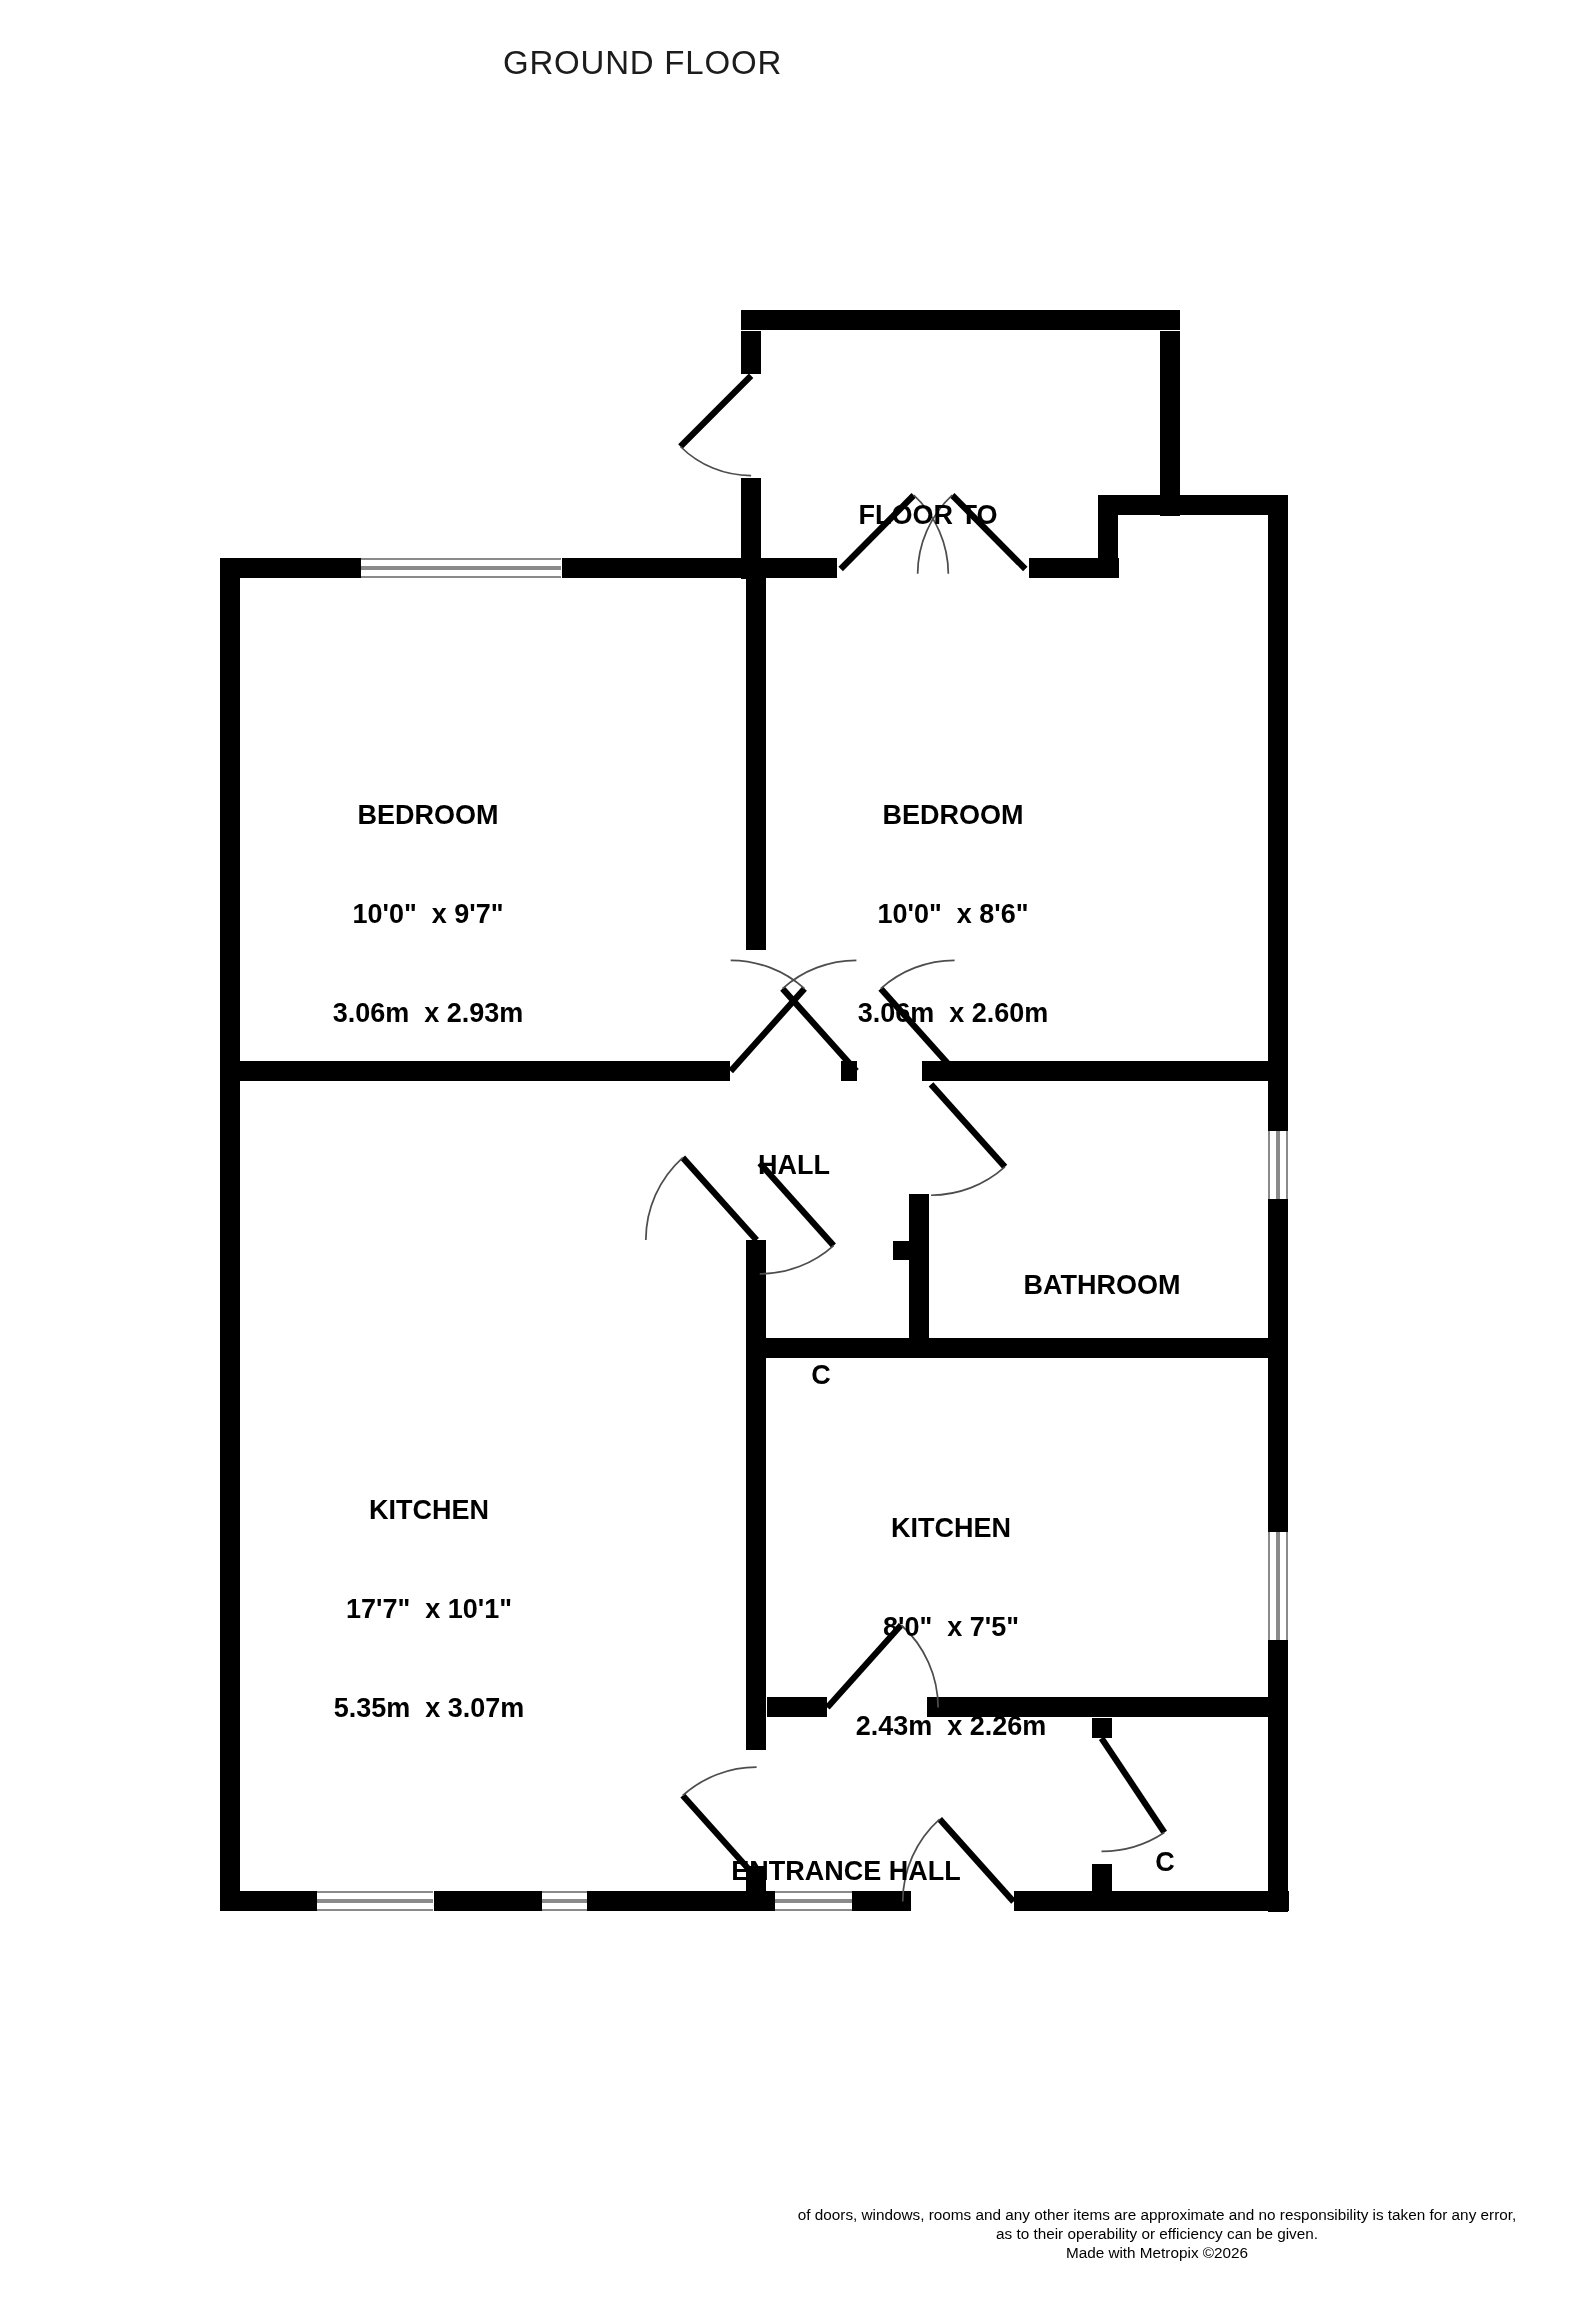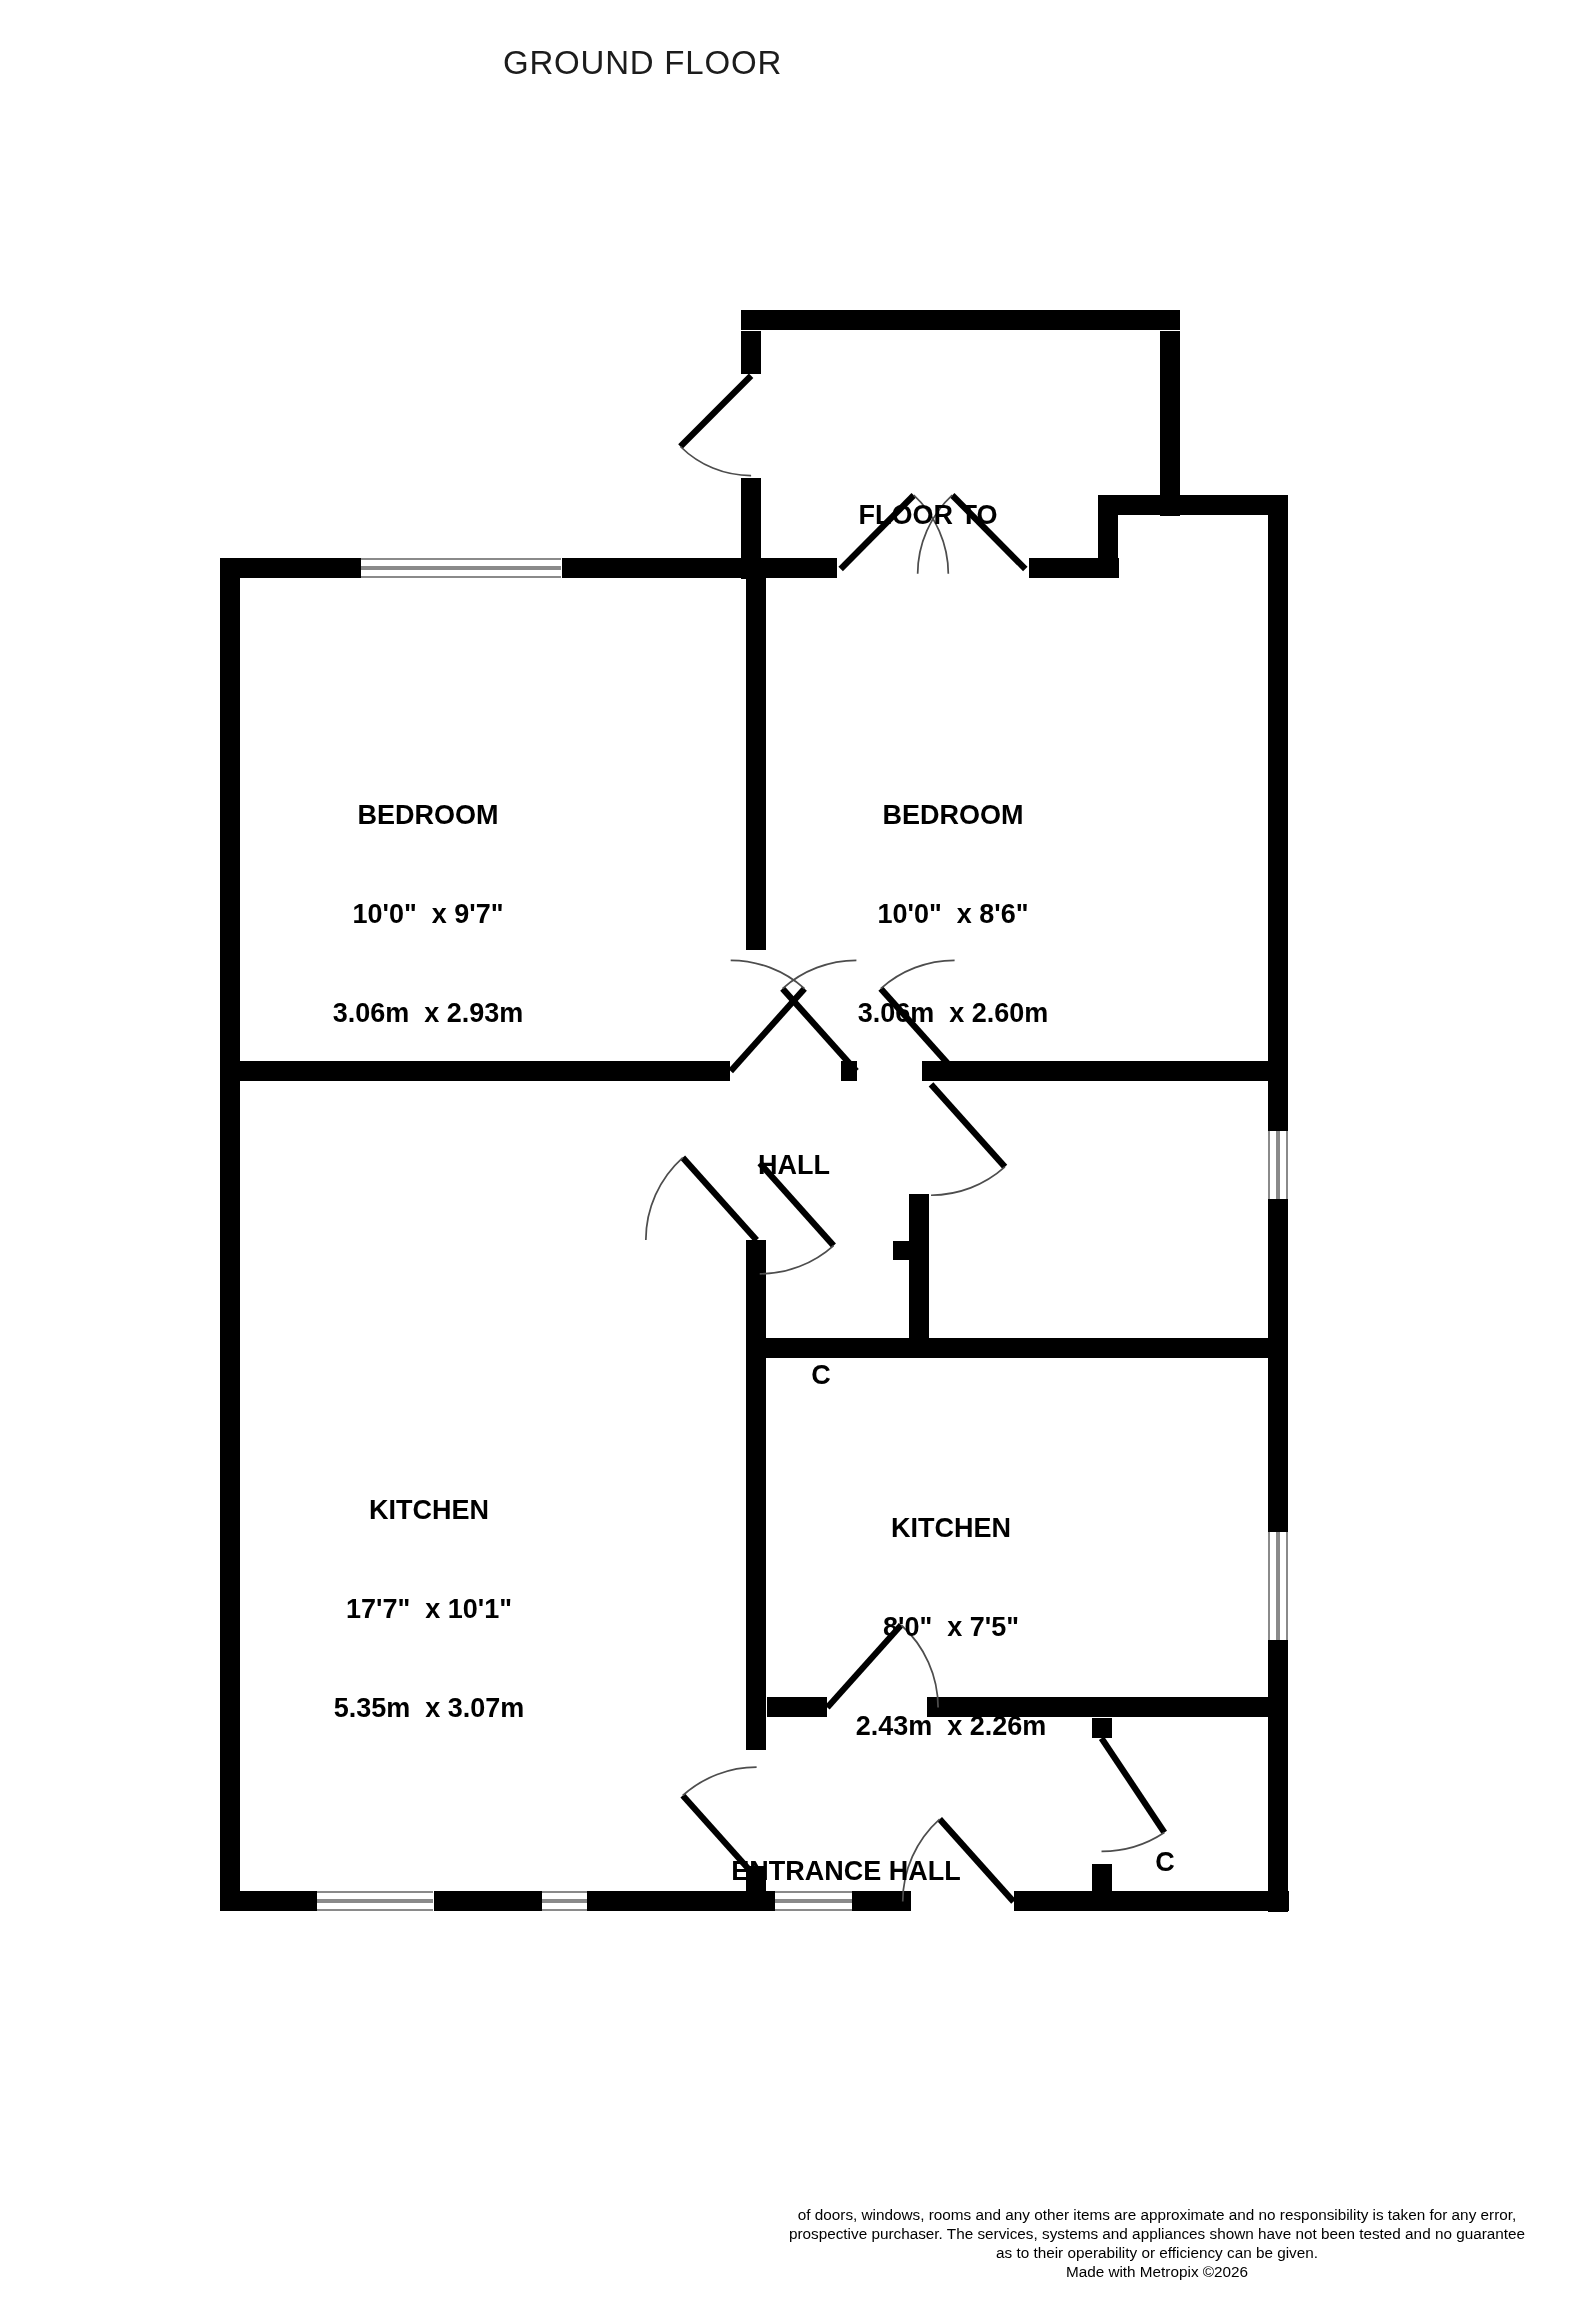--- a/index.html
+++ b/index.html
@@ -137,6 +137,9 @@
     <div>HALL</div>
   </div>
 
+  <div class="room-label" style="left:1102px;top:1203px;">
+    <div>BATHROOM</div>
+  </div>
 
   <div class="room-label" style="left:821px;top:1293px;">
     <div>C</div>

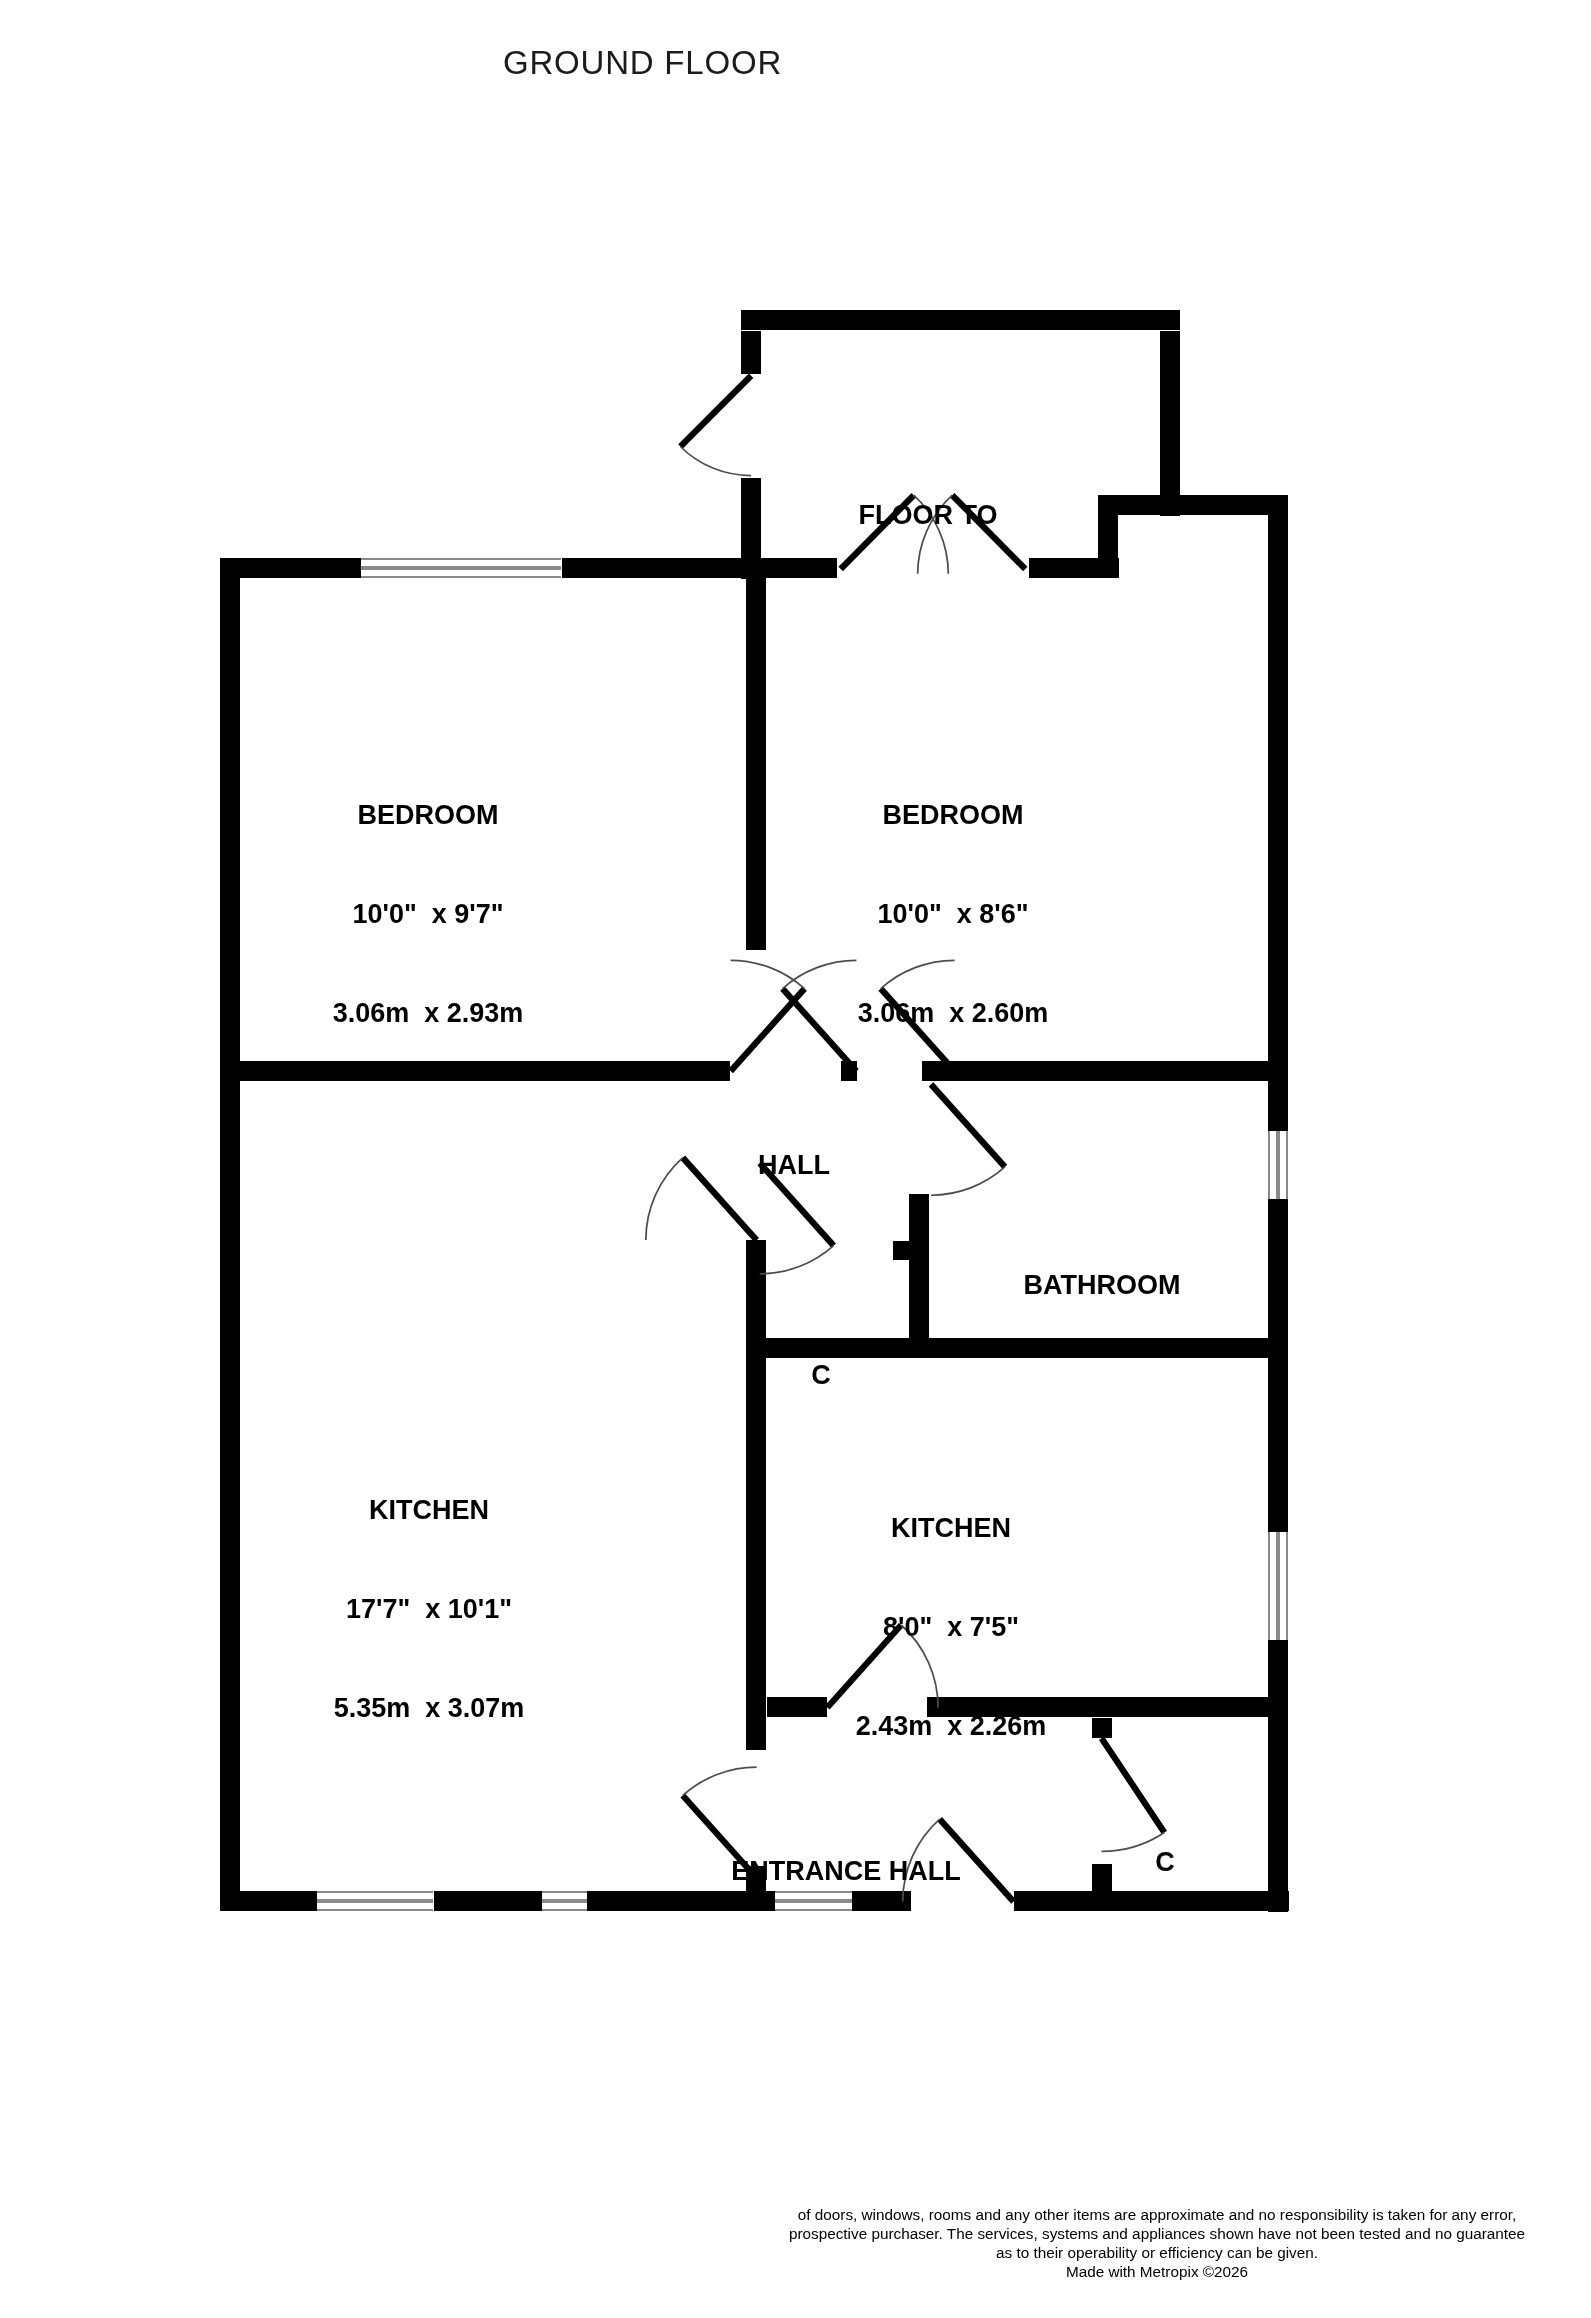--- a/index.html
+++ b/index.html
@@ -167,7 +167,6 @@
 
   <div class="footer">
     <div>of doors, windows, rooms and any other items are approximate and no responsibility is taken for any error,</div>
-    <div>prospective purchaser. The services, systems and appliances shown have not been tested and no guarantee</div>
     <div>as to their operability or efficiency can be given.</div>
     <div>Made with Metropix ©2026</div>
   </div>

